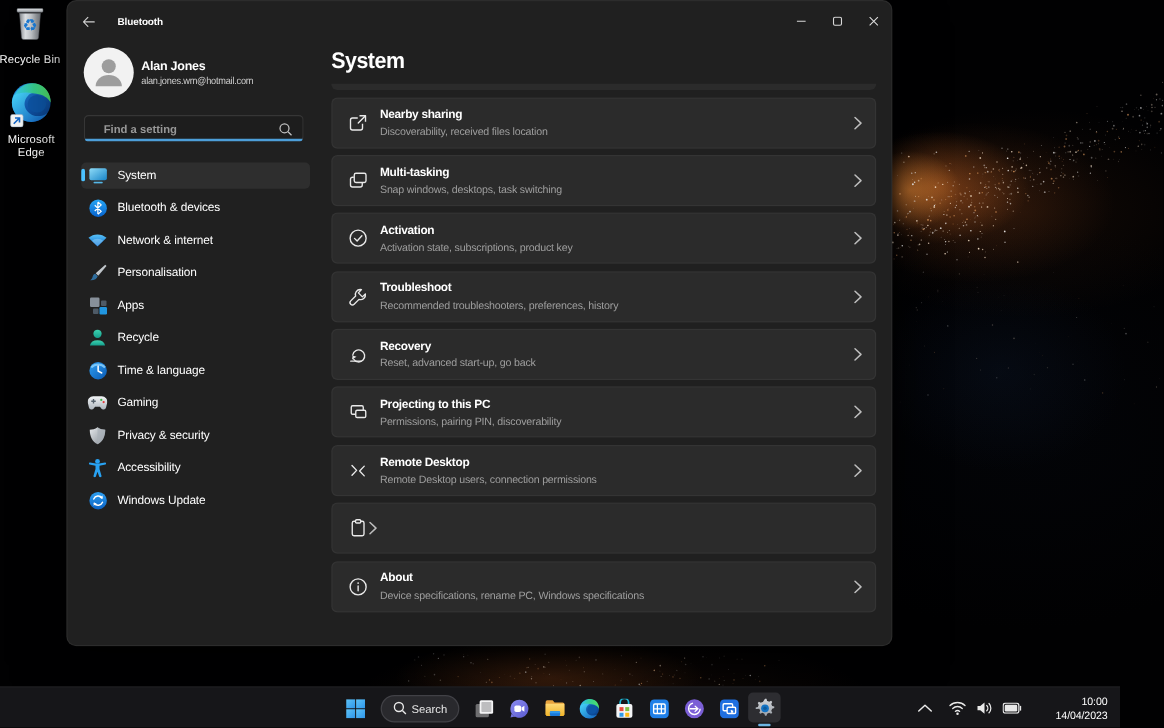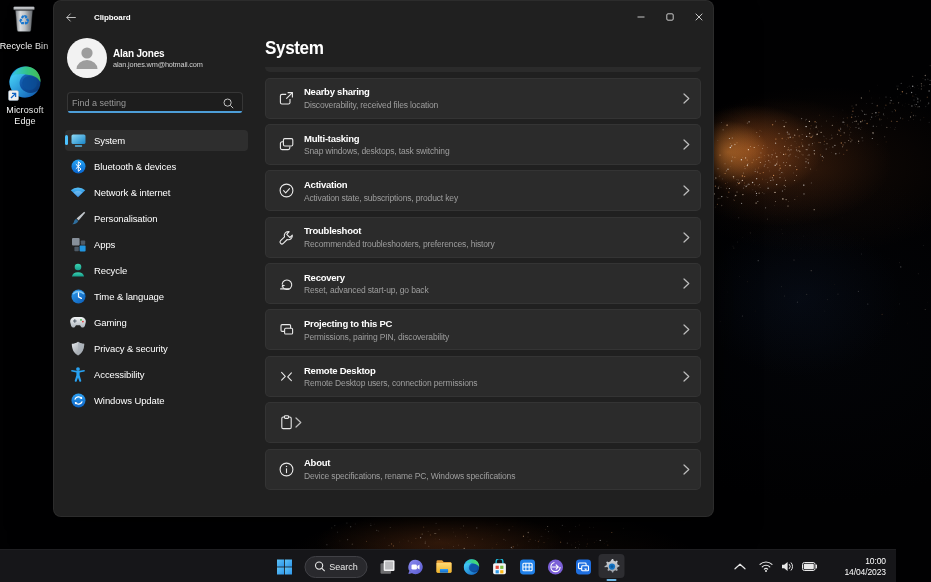--- a/index.html
+++ b/index.html
@@ -882,7 +882,7 @@
             <path d="M4.3 0.9 L0.8 4.5 L4.3 8.1 M1 4.5 H9.4" stroke="#cfcfcf" stroke-width="0.9" fill="none" stroke-linecap="round" stroke-linejoin="round"></path>
           </svg>
       </div>
-      <span class="tb-title">Clipboard</span>
+      <span class="tb-title">Bluetooth</span>
       <div class="caption-btns">
         <div class="cap-btn">
           <svg width="8" height="8" viewBox="0 0 8 8">

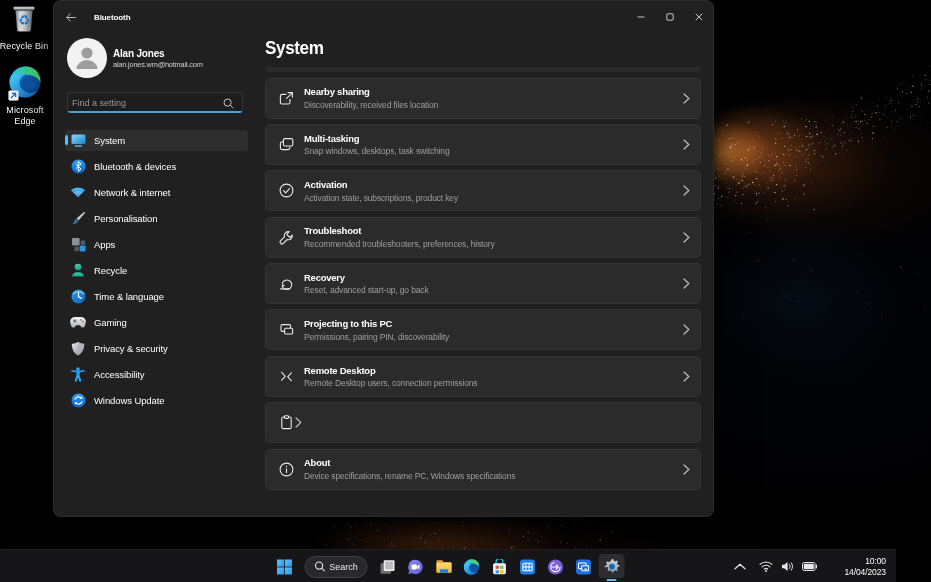--- a/index.html
+++ b/index.html
@@ -52,7 +52,7 @@
       display:flex; align-items:center; }
   .searchbox:after { content:""; position:absolute; left:0; right:0; bottom:0; height:2px;
       background:#4d9ed8; border-radius:0 0 4px 4px; }
-  .search-placeholder { font-size:9px; color:#989898; margin-left:4px; flex:1; }
+  .search-placeholder { font-size:9px; color:#989898; margin-left:15px; flex:1;font-weight:bold; }
   .search-icon-wrap { margin-right:8px; color:#c3c3c3; display:flex; }
   .nav { position:absolute; left:11px; top:94px; width:183px; }
   .nav-item { position:relative; height:26px; display:flex; align-items:center; border-radius:4px; }

